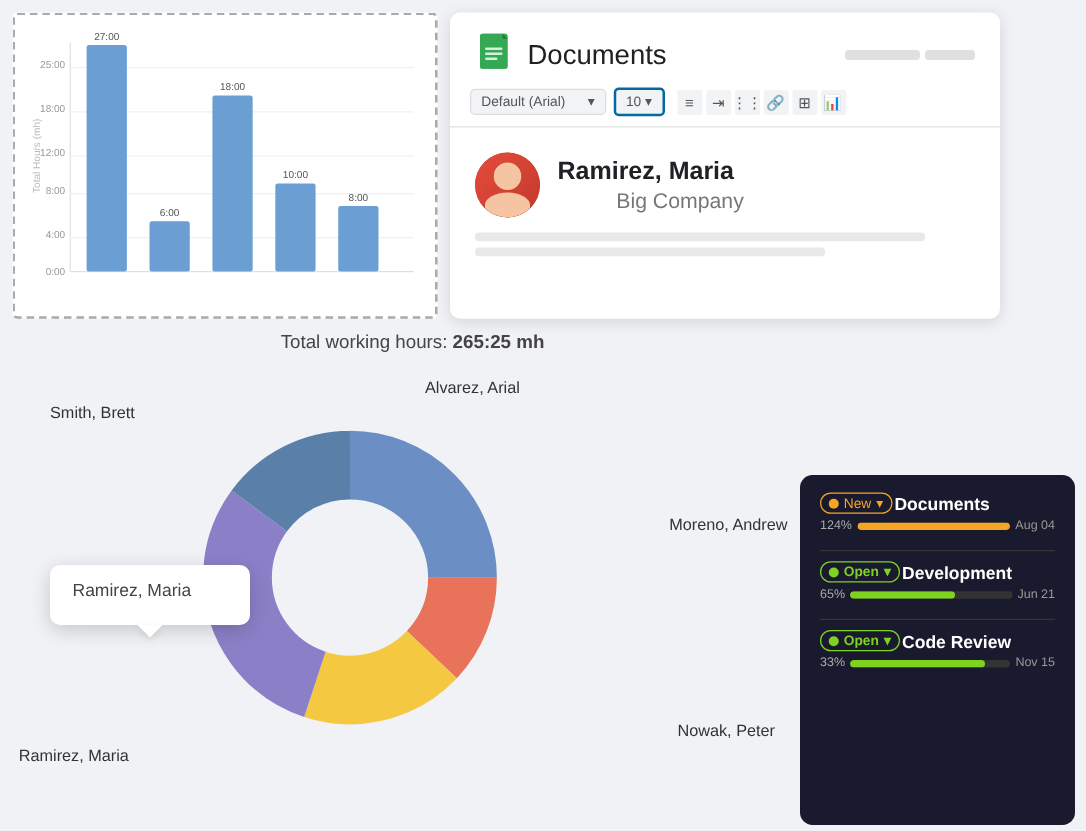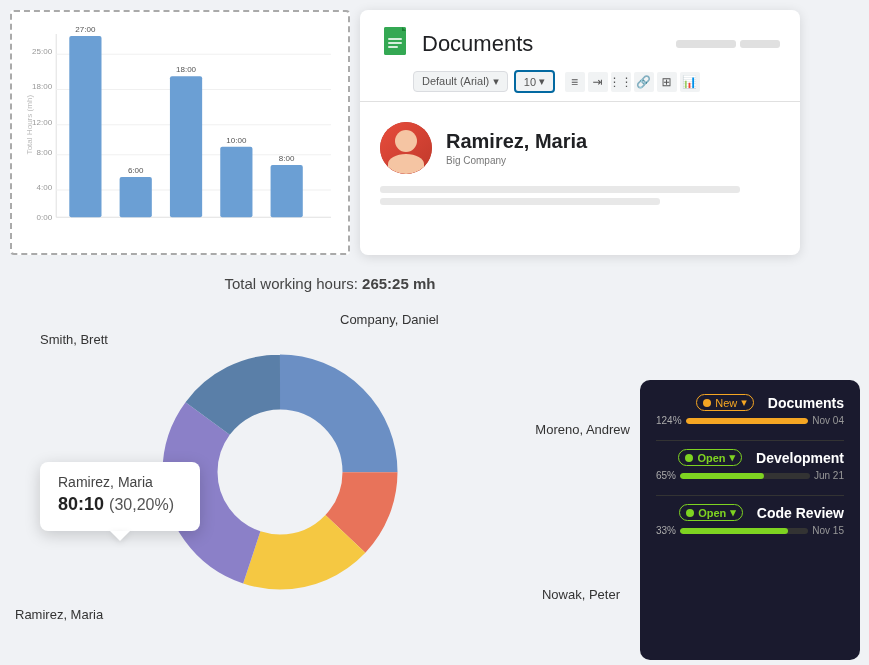--- a/index.html
+++ b/index.html
@@ -348,7 +348,7 @@
   </div>
 
   <div style="padding: 0 16px 8px; display:flex; align-items:center; gap:6px; border-bottom: 1px solid #e0e0e0; margin-bottom:8px;">
-    <div style="background:#f1f3f4; border:1px solid #dadce0; border-radius:4px; padding:3px 8px; font-size:11px; color:#555; display:flex; align-items:flex-start; gap:4px;margin-left:37px;">
+    <div style="background:#f1f3f4; border:1px solid #dadce0; border-radius:4px; padding:3px 8px; font-size:11px; color:#555; display:flex; align-items:center; gap:18px;">
       <span>Default (Arial)</span>
       <span>▾</span>
     </div>

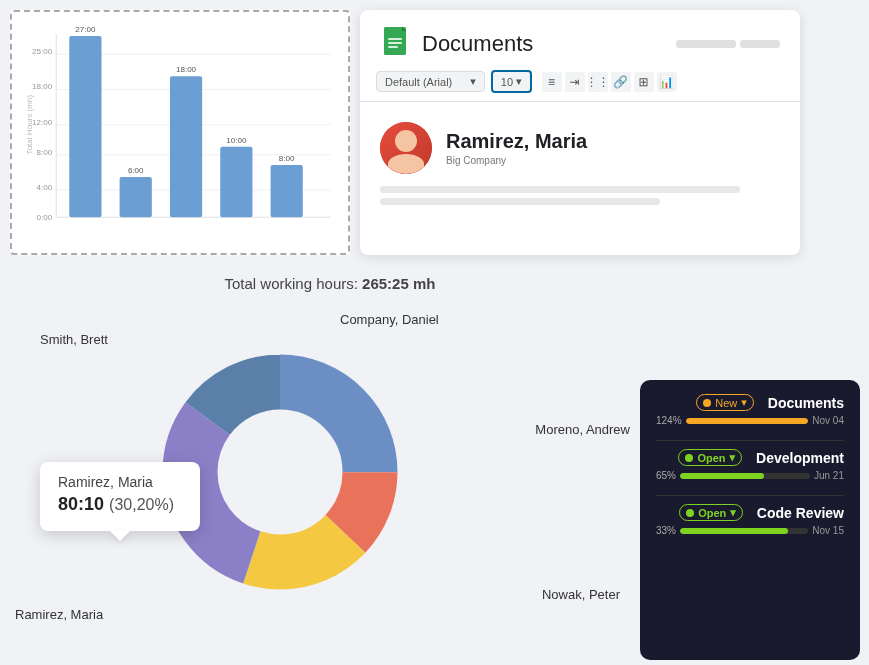--- a/index.html
+++ b/index.html
@@ -109,9 +109,10 @@
       color: #202124;
     }
     .doc-company {
-      font-size: 10px;
+      font-size: 17px;
       color: #777;
       margin-top: 2px;
+      margin-left: 47px;
     }
     .doc-lines-bottom {
       padding: 0 20px;

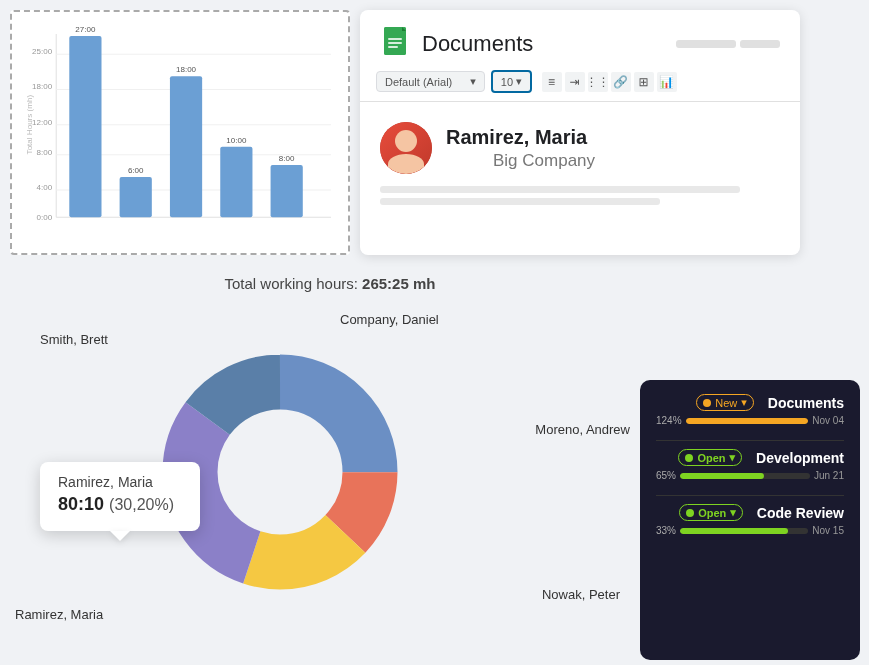--- a/index.html
+++ b/index.html
@@ -129,7 +129,7 @@
     
     .donut-section {
       position: absolute;
-      top: 275px;
+      top: 265px;
       left: 10px;
       width: 640px;
       height: 380px;

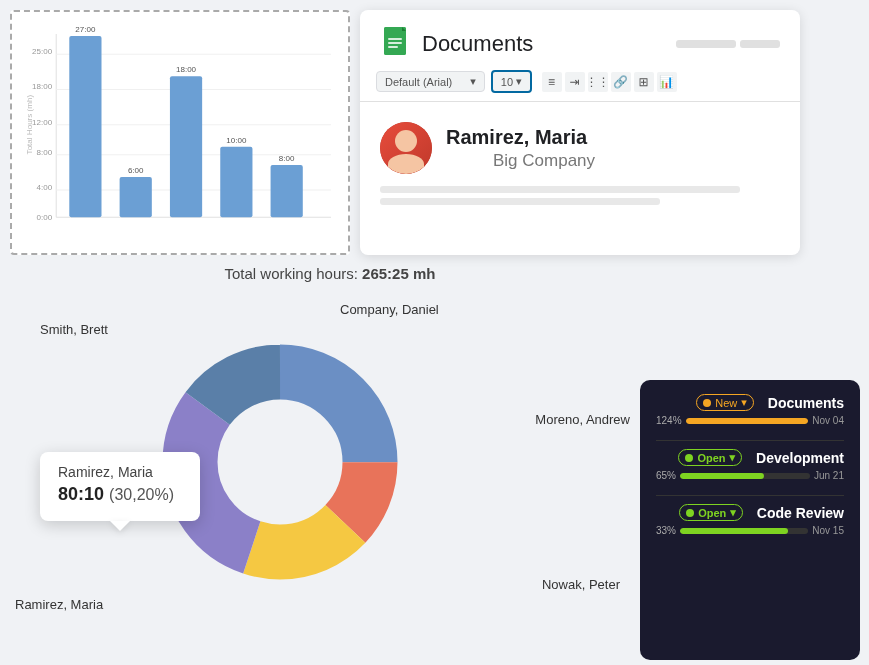--- a/index.html
+++ b/index.html
@@ -407,7 +407,7 @@
       <circle cx="150" cy="150" r="60" fill="#f0f2f5"></circle>
     </svg>
 
-    <div class="donut-label" style="top: 10px; left: 330px;">Company, Daniel</div>
+    <div class="donut-label" style="top: 10px; left: 330px;">Alvarez, Arial</div>
     <div class="donut-label" style="top: 120px; right: 20px;">Moreno, Andrew</div>
     <div class="donut-label" style="bottom: 40px; right: 30px;">Nowak, Peter</div>
     <div class="donut-label" style="bottom: 20px; left: 5px;">Ramirez, Maria</div>

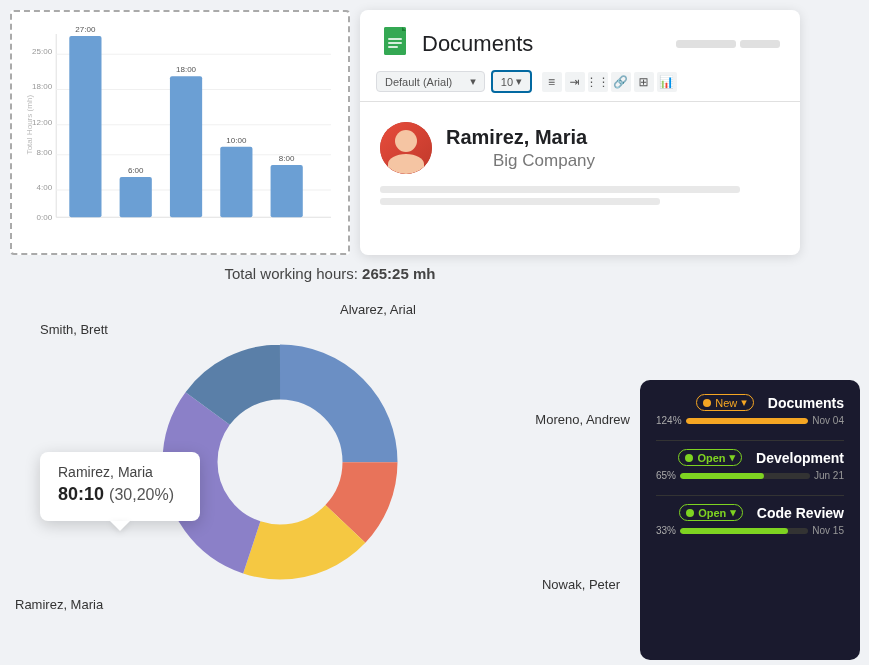--- a/index.html
+++ b/index.html
@@ -218,9 +218,8 @@
     .task-header {
       display: flex;
       align-items: center;
-      gap: 14px;
+      gap: 2px;
       margin-bottom: 4px;
-      justify-content: flex-end;
     }
     .task-status {
       display: flex;

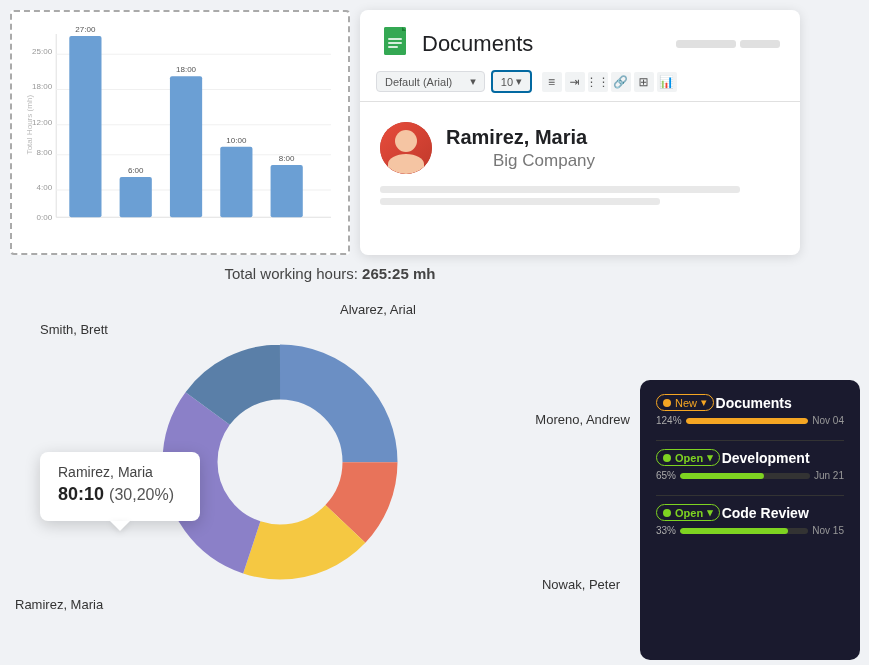--- a/index.html
+++ b/index.html
@@ -439,7 +439,7 @@
       <div class="task-progress-bar-bg">
         <div class="task-progress-fill" style="width: 100%; background: #f5a623;"></div>
       </div>
-      <span class="task-date">Nov 04</span>
+      <span class="task-date">Aug 04</span>
     </div>
   </div>
   <div class="task-divider"></div>

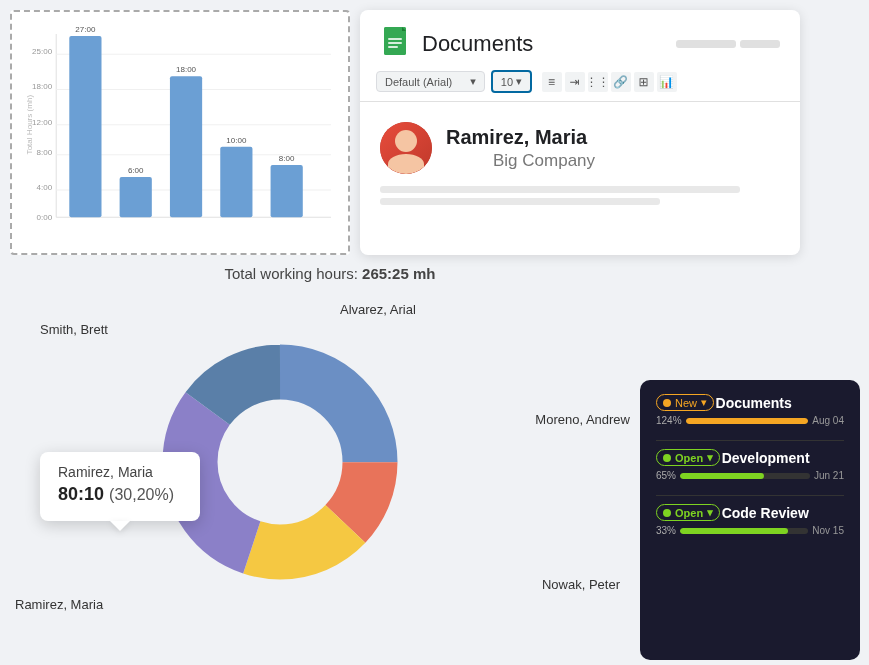--- a/index.html
+++ b/index.html
@@ -414,10 +414,6 @@
 
     <div class="donut-tooltip">
       <div class="tooltip-name">Ramirez, Maria</div>
-      <div class="tooltip-value">
-        <span>80:10</span>
-        <span class="tooltip-pct">(30,20%)</span>
-      </div>
       <div class="tooltip-arrow"></div>
     </div>
   </div>

